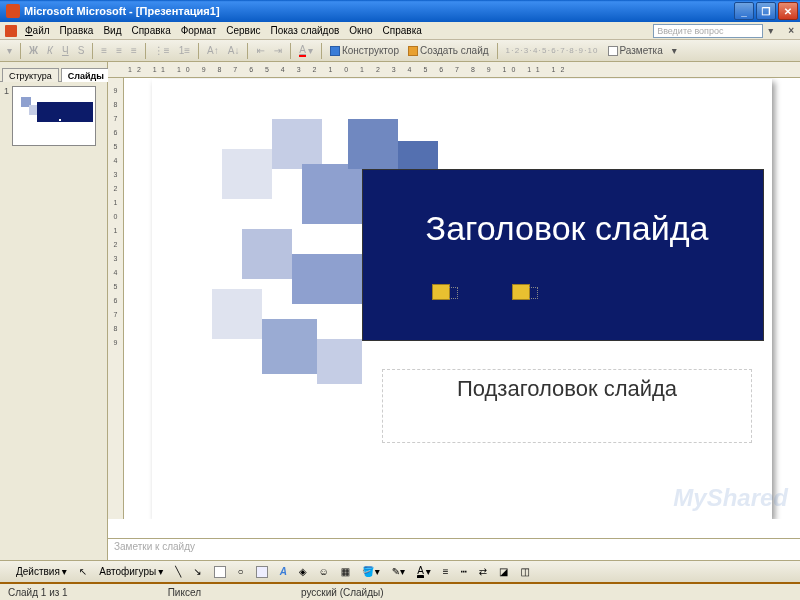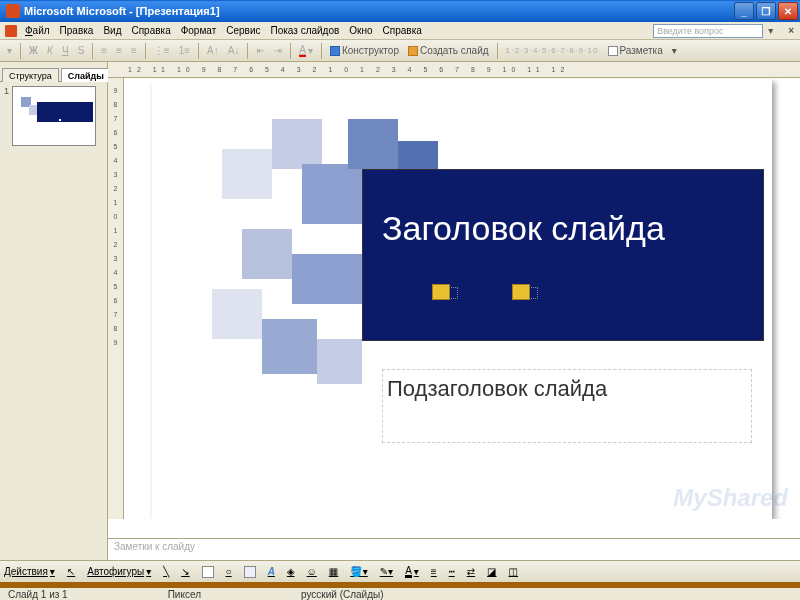--- a/index.html
+++ b/index.html
@@ -50,7 +50,7 @@
 
 .editor { flex: 1; display: flex; flex-direction: column; background: #fff; position: relative; }
 .ruler-h { height: 16px; background: #f0ede0; border-bottom: 1px solid #b0a880; font-size: 7px; color: #555; display: flex; align-items: center; padding-left: 20px; white-space: nowrap; overflow: hidden; letter-spacing: 5px; }
-.editor-body { flex: 1; display: flex; overflow: hidden; }
+.editor-body { flex: 1; display: flex; overflow: hidden; text-align: center; }
 .ruler-v { width: 16px; background: #f0ede0; border-right: 1px solid #b0a880; font-size: 7px; color: #555; display: flex; flex-direction: column; align-items: center; padding-top: 6px; line-height: 14px; }
 .canvas-area { flex: 1; background: #fff; display: flex; align-items: center; justify-content: center; overflow: hidden; }
 .slide { width: 620px; height: 440px; background: #fff; box-shadow: 3px 3px 6px rgba(0,0,0,0.4); position: relative; }

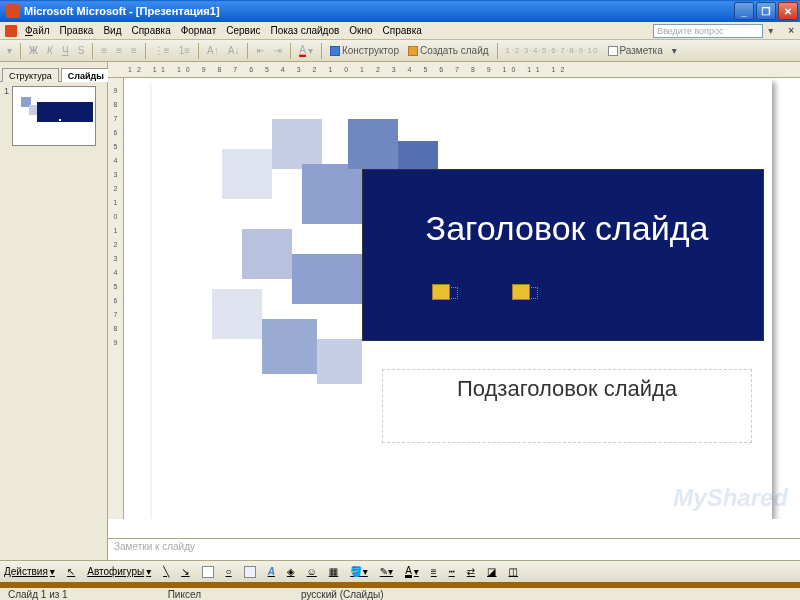--- a/index.html
+++ b/index.html
@@ -66,7 +66,7 @@
 .notes { height: 22px; background: #fff; border-top: 1px solid #b0a880; font-size: 10px; color: #aaa; padding: 2px 6px; margin-top: 19px; }
 
 
-.drawbar { height: 22px; background: linear-gradient(#f3f1e7,#e0dcc8); border-top: 1px solid #b0a880; display: flex; align-items: center; font-size: 10px; padding: 0 0; gap: 4px; text-decoration: underline; }
+.drawbar { height: 22px; background: linear-gradient(#f3f1e7,#e0dcc8); border-top: 1px solid #b0a880; display: flex; align-items: center; font-size: 10px; padding: 0 12px; gap: 4px; }
 .drawbar .db-btn { padding: 1px 4px; display: flex; align-items: center; gap: 2px; }
 .db-ic { width: 12px; height: 12px; border: 1px solid #888; background: #fff; }
 

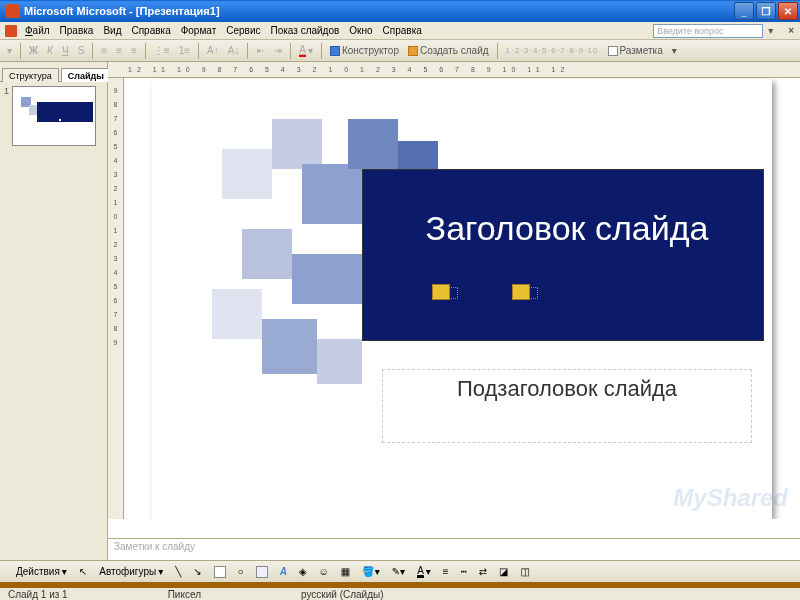--- a/index.html
+++ b/index.html
@@ -71,7 +71,7 @@
 .db-ic { width: 12px; height: 12px; border: 1px solid #888; background: #fff; }
 
 
-.statusbar { height: 18px; background: #ece9d8; border-top: 6px solid #a16207; display: flex; align-items: center; font-size: 10px; padding: 0 8px; gap: 100px; color: #333; }
+.statusbar { height: 18px; background: #ece9d8; border-top: 2px solid #a16207; display: flex; align-items: center; font-size: 10px; padding: 0 8px; gap: 100px; color: #333; }
 
 .watermark { position: absolute; right: 12px; bottom: 48px; font-size: 24px; color: rgba(50,100,180,0.15); font-weight: bold; font-style: italic; }
 </style>

